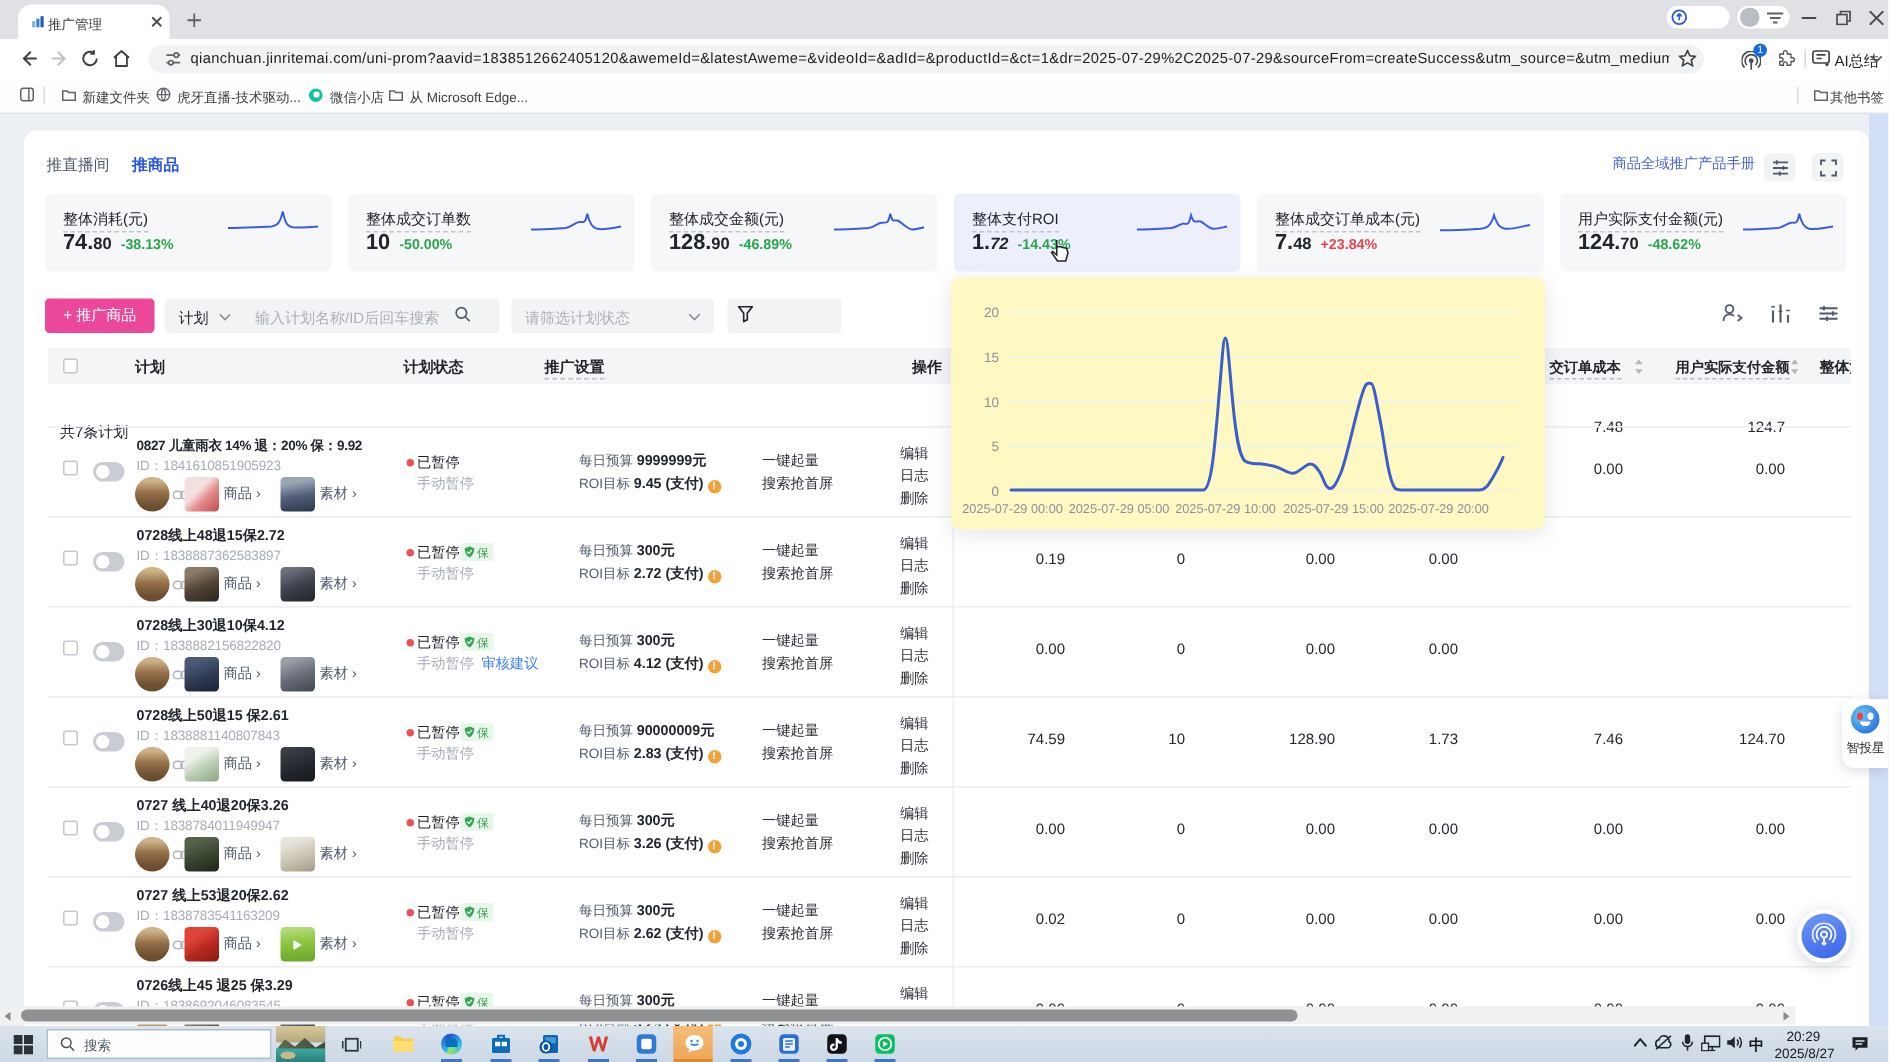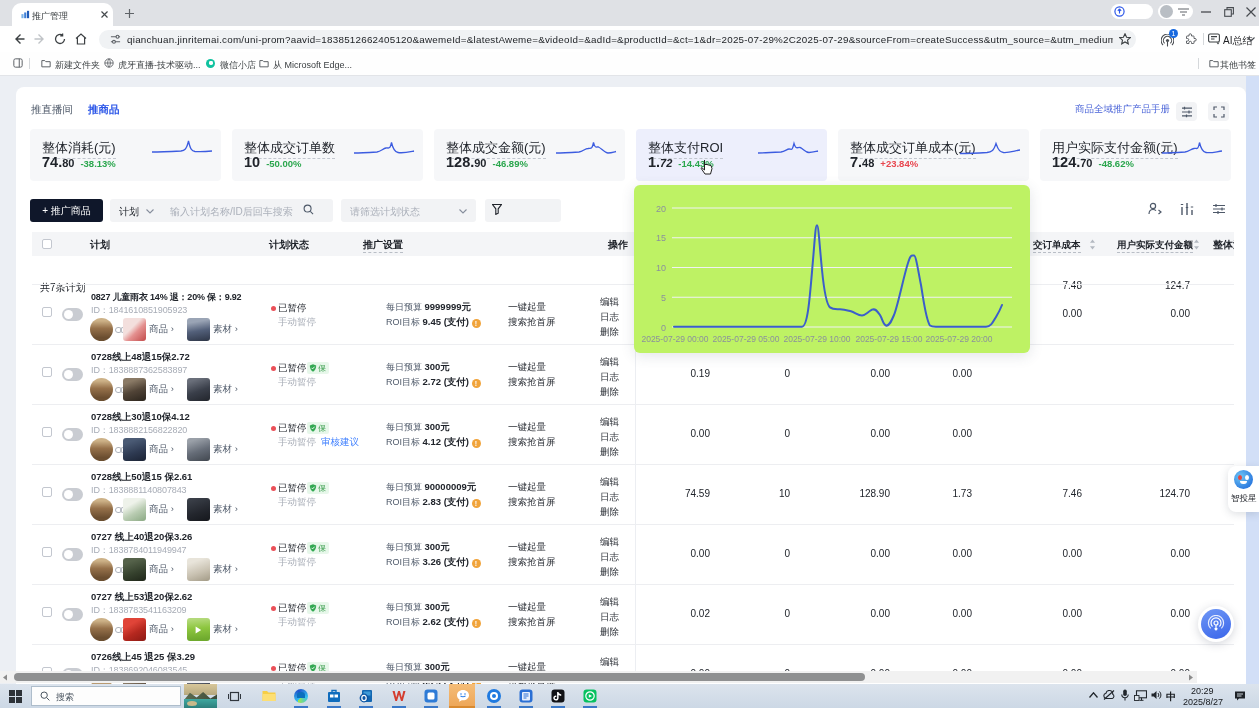--- a/index.html
+++ b/index.html
@@ -24,7 +24,7 @@
   #rightstrip { left:1246px; top:0px; width:13px; height:608px; background:#d2dff7; }
 
   .card { top:53px; width:191px; height:52px; background:#f6f7f9; border-radius:4px; }
-  .card .t { position:absolute; left:12px; top:10px; font-size:13px; color:#20242b; border-bottom:1px dashed #c2c7cf; padding-bottom:1px;}
+  .card .t { position:absolute; left:12px; top:10px; font-size:10px; color:#20242b; border-bottom:1px dashed #c2c7cf; padding-bottom:1px;}
   .card .p { position:absolute; top:31px; font-size:9.5px; font-weight:bold; }
   .green { color:#2aa64d; } .red { color:#e8464f; }
   .spark { position:absolute; right:8px; top:8px; }

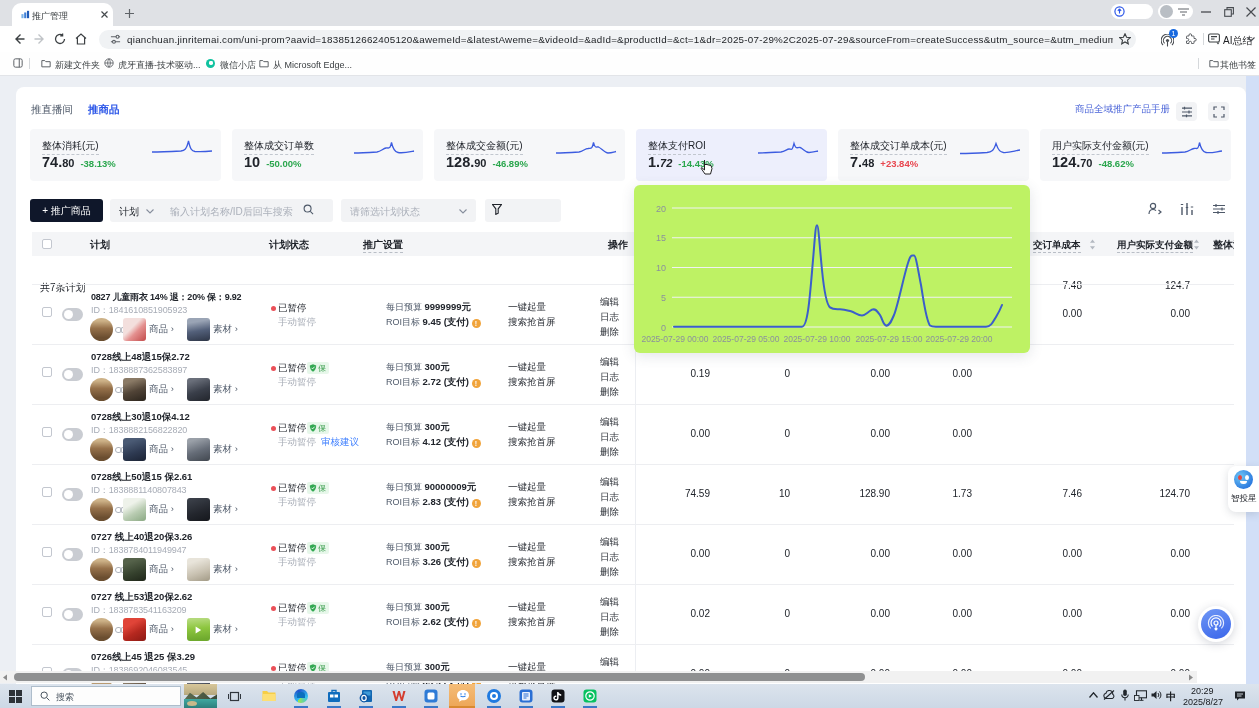--- a/index.html
+++ b/index.html
@@ -279,7 +279,7 @@
       </div>
     </div>
     <div class="abs" id="toolbar">
-      <div class="abs" style="left:30px;top:123px;width:73px;height:23px;border-radius:3px;background:#0f172a;color:#fff;font-size:10px;text-align:center;line-height:23px;">+ 推广商品</div>
+      <div class="abs" style="left:30px;top:123px;width:73px;height:23px;border-radius:3px;background:#ec4899;color:#fff;font-size:10px;text-align:center;line-height:23px;">+ 推广商品</div>
       <div class="abs" style="left:110px;top:123px;width:223px;height:23px;border-radius:3px;background:#f2f3f5;"></div>
       <span class="abs" style="left:119px;top:129px;font-size:10px;color:#20242b;">计划</span>
       <svg class="abs" style="left:146px;top:133px" width="8" height="5" viewBox="0 0 8 5">

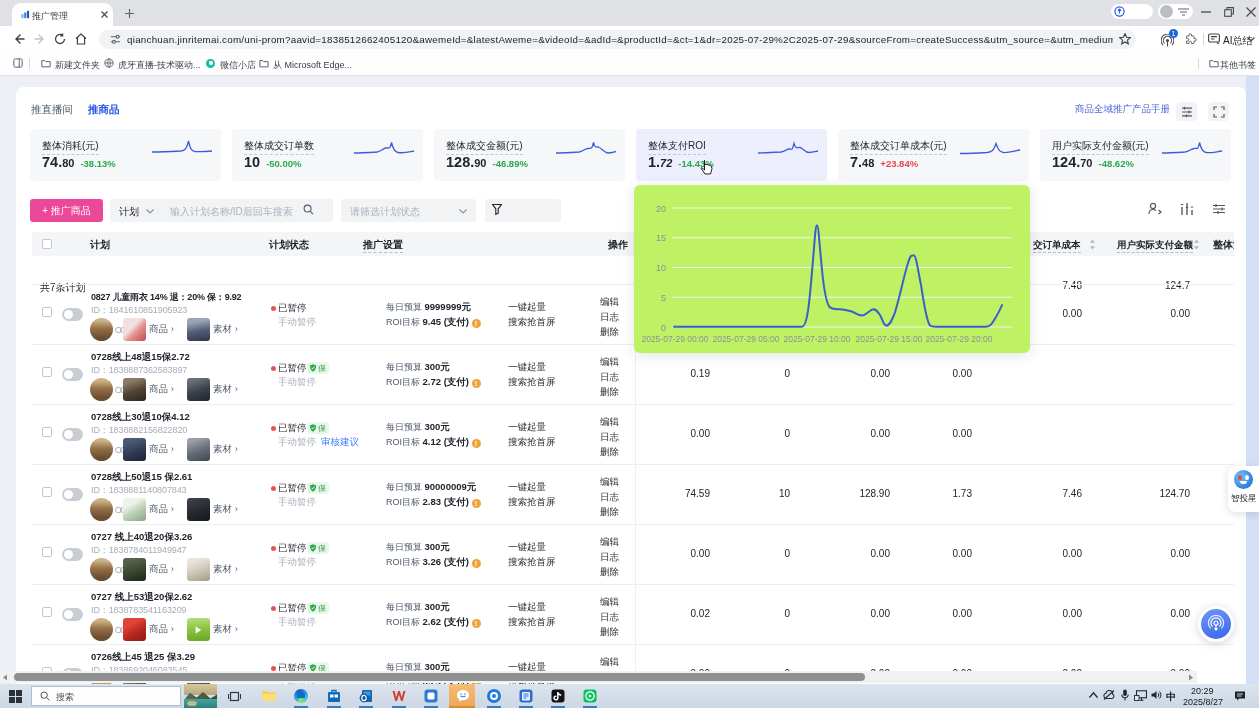--- a/index.html
+++ b/index.html
@@ -583,7 +583,7 @@
           <span class="num n6">0.00</span>
       </div>
     </div>
-    <div class="abs" id="popup" style="left:634px;top:109px;width:396px;height:168px;background:#bef264;border-radius:6px;box-shadow:0 3px 14px rgba(60,70,90,0.14);">
+    <div class="abs" id="popup" style="left:634px;top:109px;width:396px;height:168px;background:#fef9c3;border-radius:6px;box-shadow:0 3px 14px rgba(60,70,90,0.14);">
       <svg width="396" height="168" viewBox="0 0 396 168">
         <g stroke="#f0f1f4" stroke-width="1">
           <line x1="38" y1="23" x2="378" y2="23"></line>

